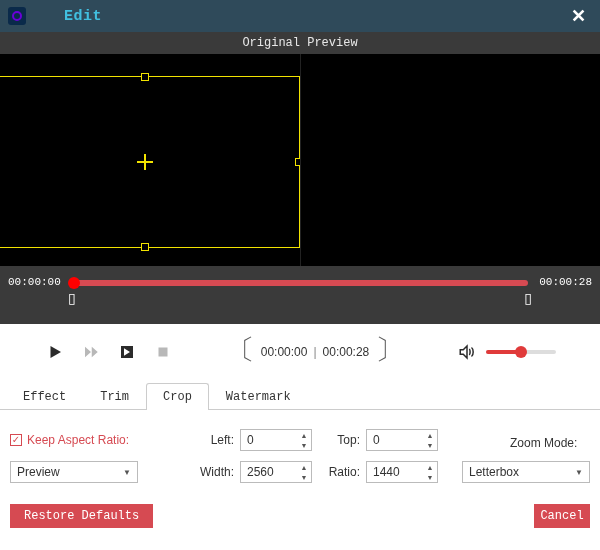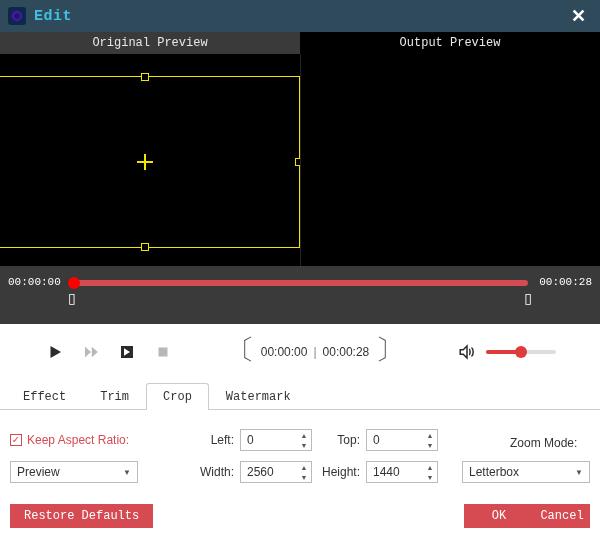--- a/index.html
+++ b/index.html
@@ -6,7 +6,7 @@
   body { width: 600px; height: 550px; background: #fff; overflow: hidden; }
 
   
-  .titlebar { height: 32px; background: #2f4a5a; display: flex; align-items: center; padding: 14px 8px; color: #41c0e0; }
+  .titlebar { height: 32px; background: #2f4a5a; display: flex; align-items: center; padding: 14px 8px; color: #41c0e0; gap: 30px; }
   .titlebar .logo { width: 18px; height: 18px; background: #0a2a4a; border-radius: 3px; display: flex; align-items: center; justify-content: center; margin-right: 8px; }
   .titlebar .logo-inner { width: 10px; height: 10px; border: 2px solid #6a00d8; border-radius: 50%; }
   .titlebar .title { font-weight: bold; font-size: 15px; letter-spacing: 0.5px; font-family: "Consolas","Courier New",monospace; }

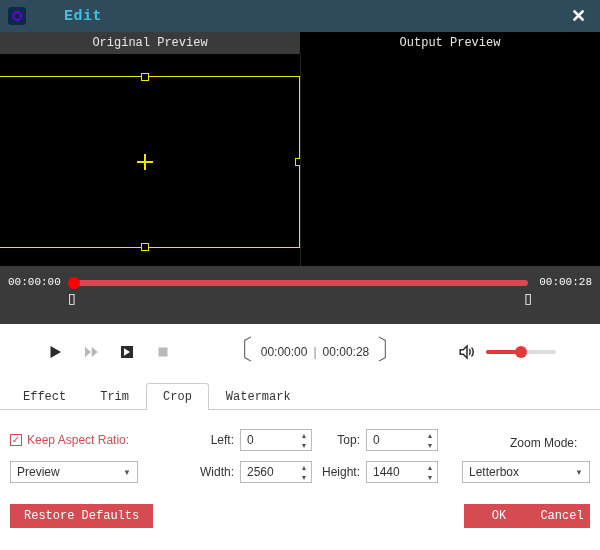--- a/index.html
+++ b/index.html
@@ -96,7 +96,6 @@
 <div class="preview-wrap">
   <div class="preview-headers">
     <div class="ph left">Original Preview</div>
-    <div class="ph right">Output Preview</div>
   </div>
   <div class="preview-body">
     <div class="pv left">

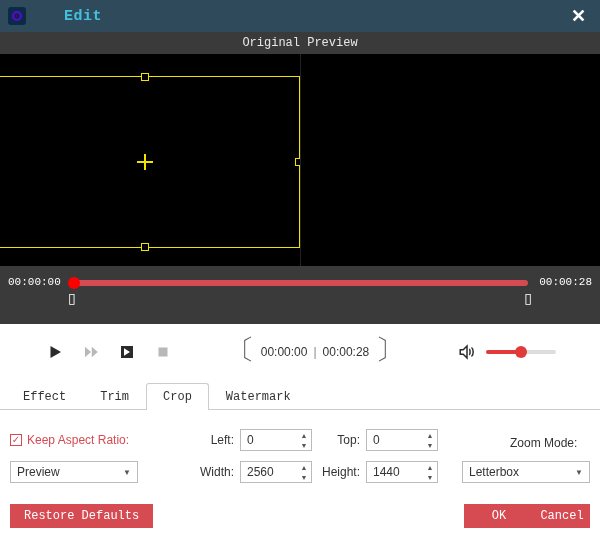--- a/index.html
+++ b/index.html
@@ -213,7 +213,7 @@
         </div>
     </div>
     <div style="width:4px;"></div>
-    <span class="lbl" style="width:50px;">Height:</span>
+    <span class="lbl" style="width:50px;">Ratio:</span>
     <div class="numbox">
       <span>1440</span>
       <div class="spin">

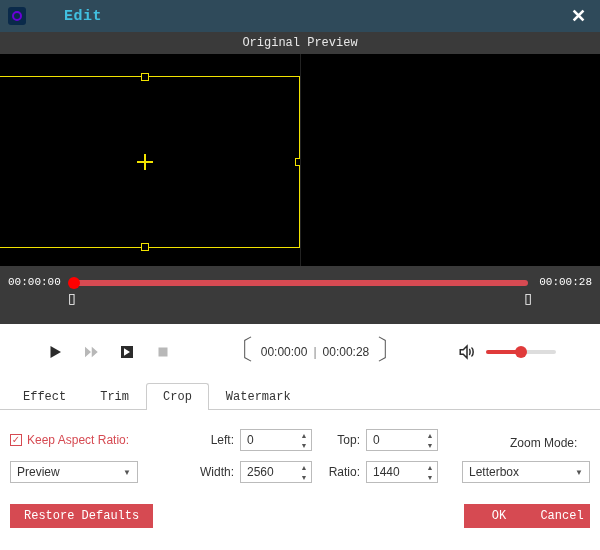--- a/index.html
+++ b/index.html
@@ -232,7 +232,6 @@
 <div class="footer">
   <button class="btn">Restore Defaults</button>
   <div style="flex:1;"></div>
-  <button class="btn" style="width:70px;justify-content:center;">OK</button>
   <button class="btn" style="width:56px;justify-content:center;">Cancel</button>
 </div>
 

